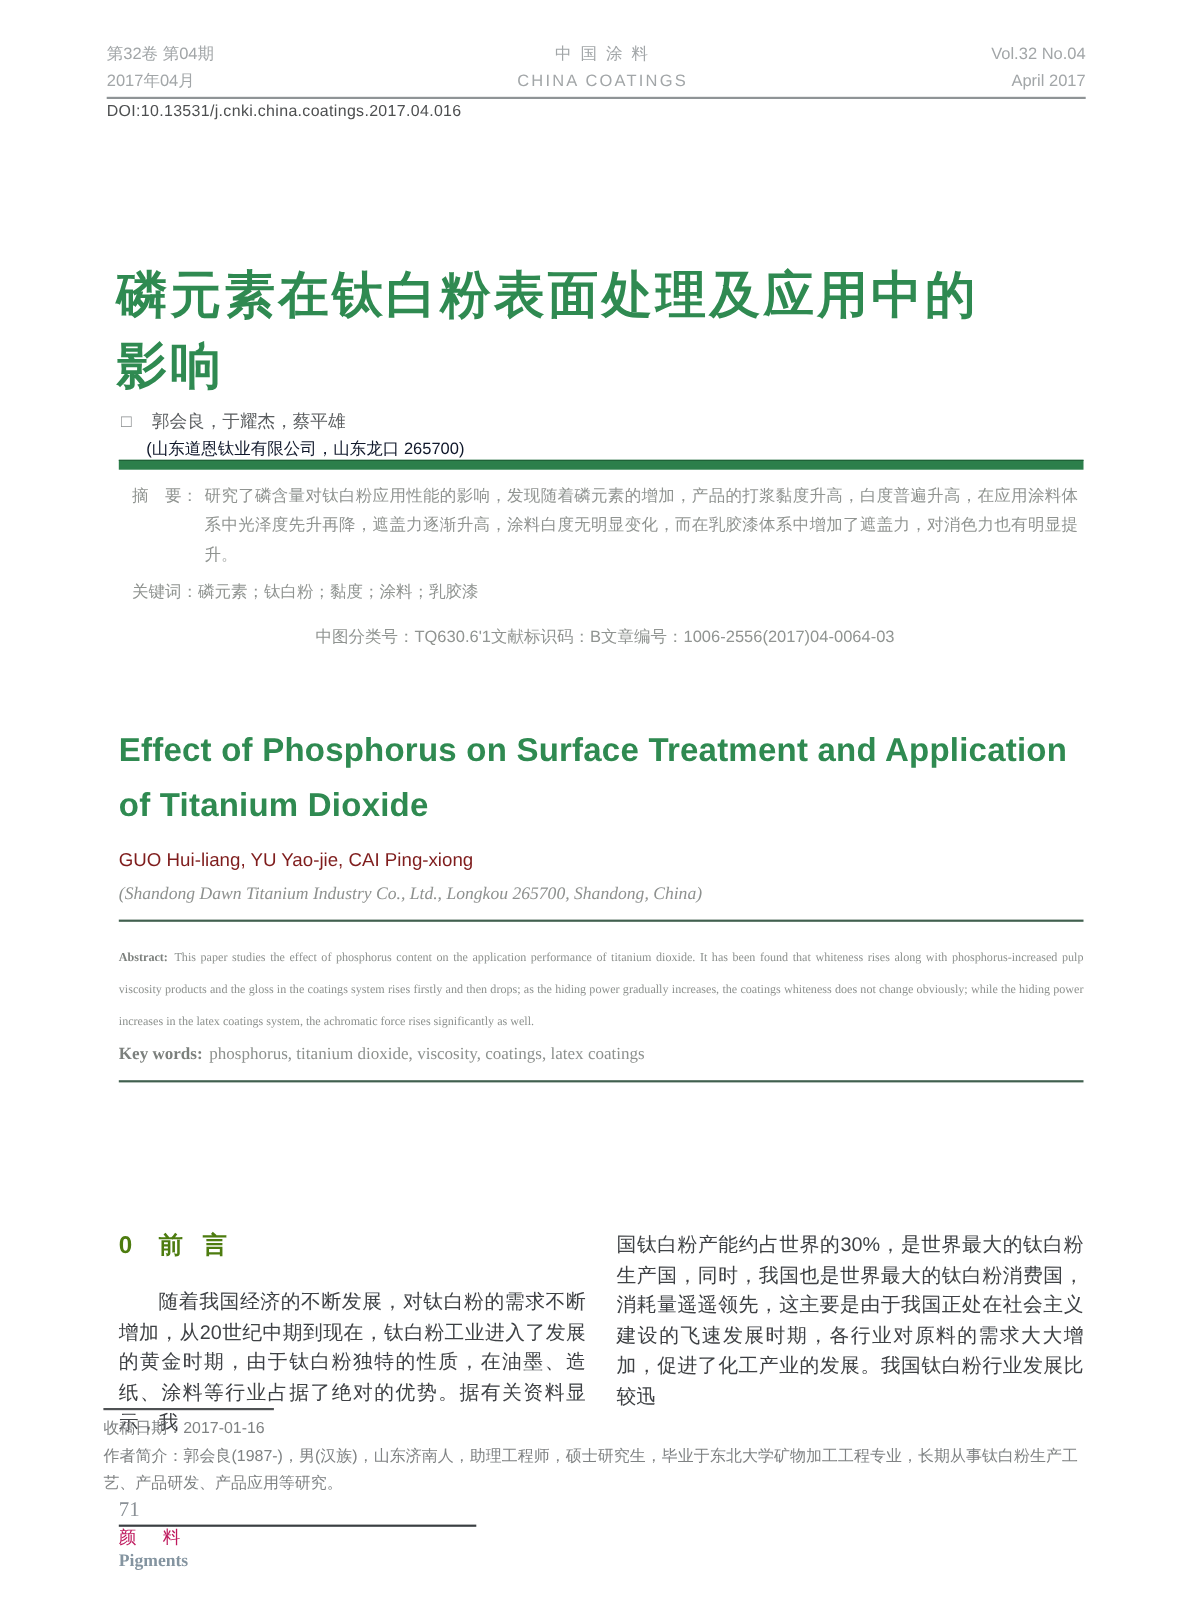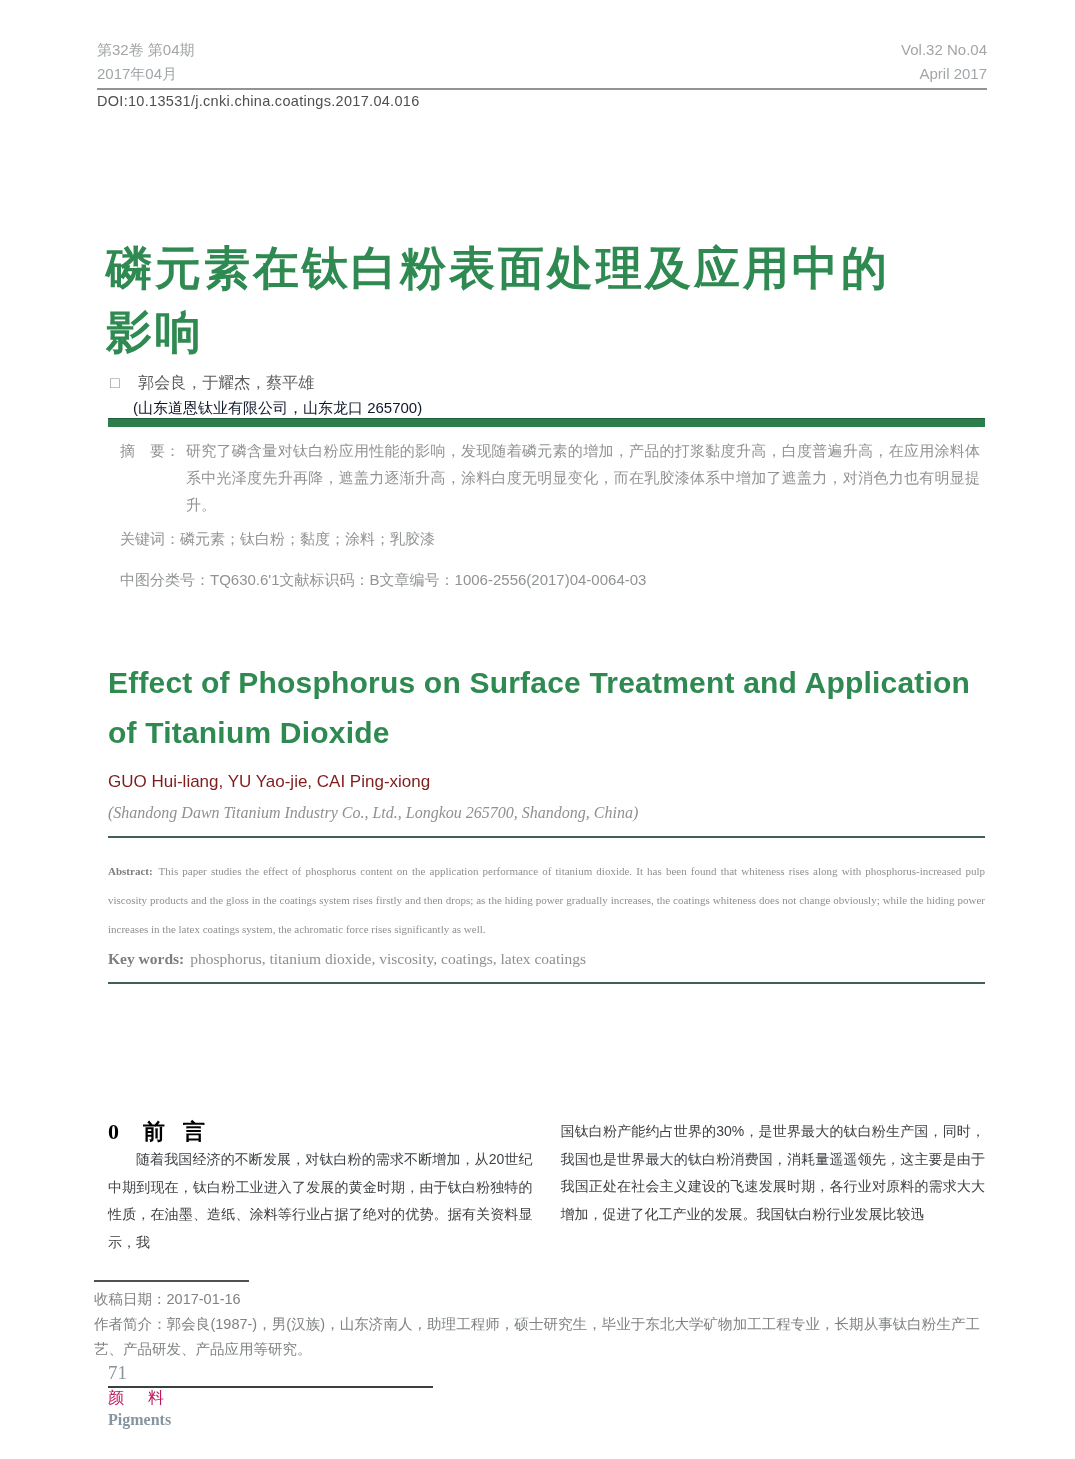--- a/index.html
+++ b/index.html
@@ -216,6 +216,10 @@
     <div class="jh-col left">
       <div>第32卷 第04期</div>
       <div>2017年04月</div>
+    </div>
+    <div class="jh-col center">
+      <div>中 国 涂 料</div>
+      <div>CHINA COATINGS</div>
     </div>
     <div class="jh-col right">
       <div>Vol.32 No.04</div>

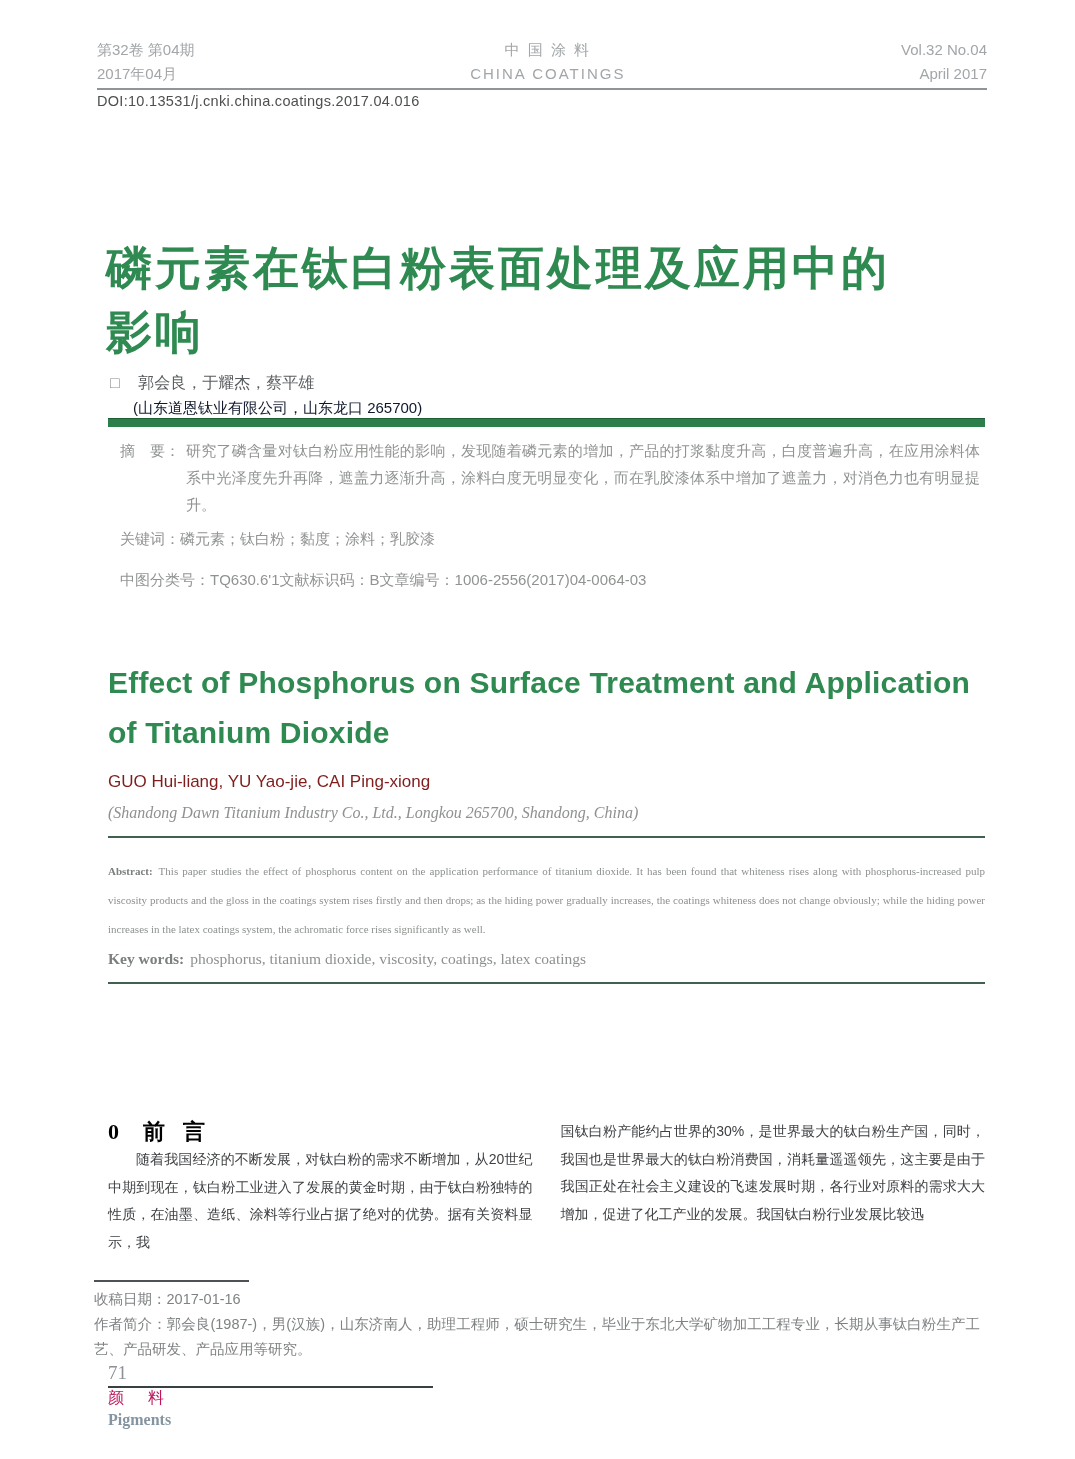--- a/index.html
+++ b/index.html
@@ -91,7 +91,7 @@
   .clc-row {
     margin-top: 14px;
     display: flex;
-    justify-content: flex-start;
+    justify-content: center;
   }
 
   

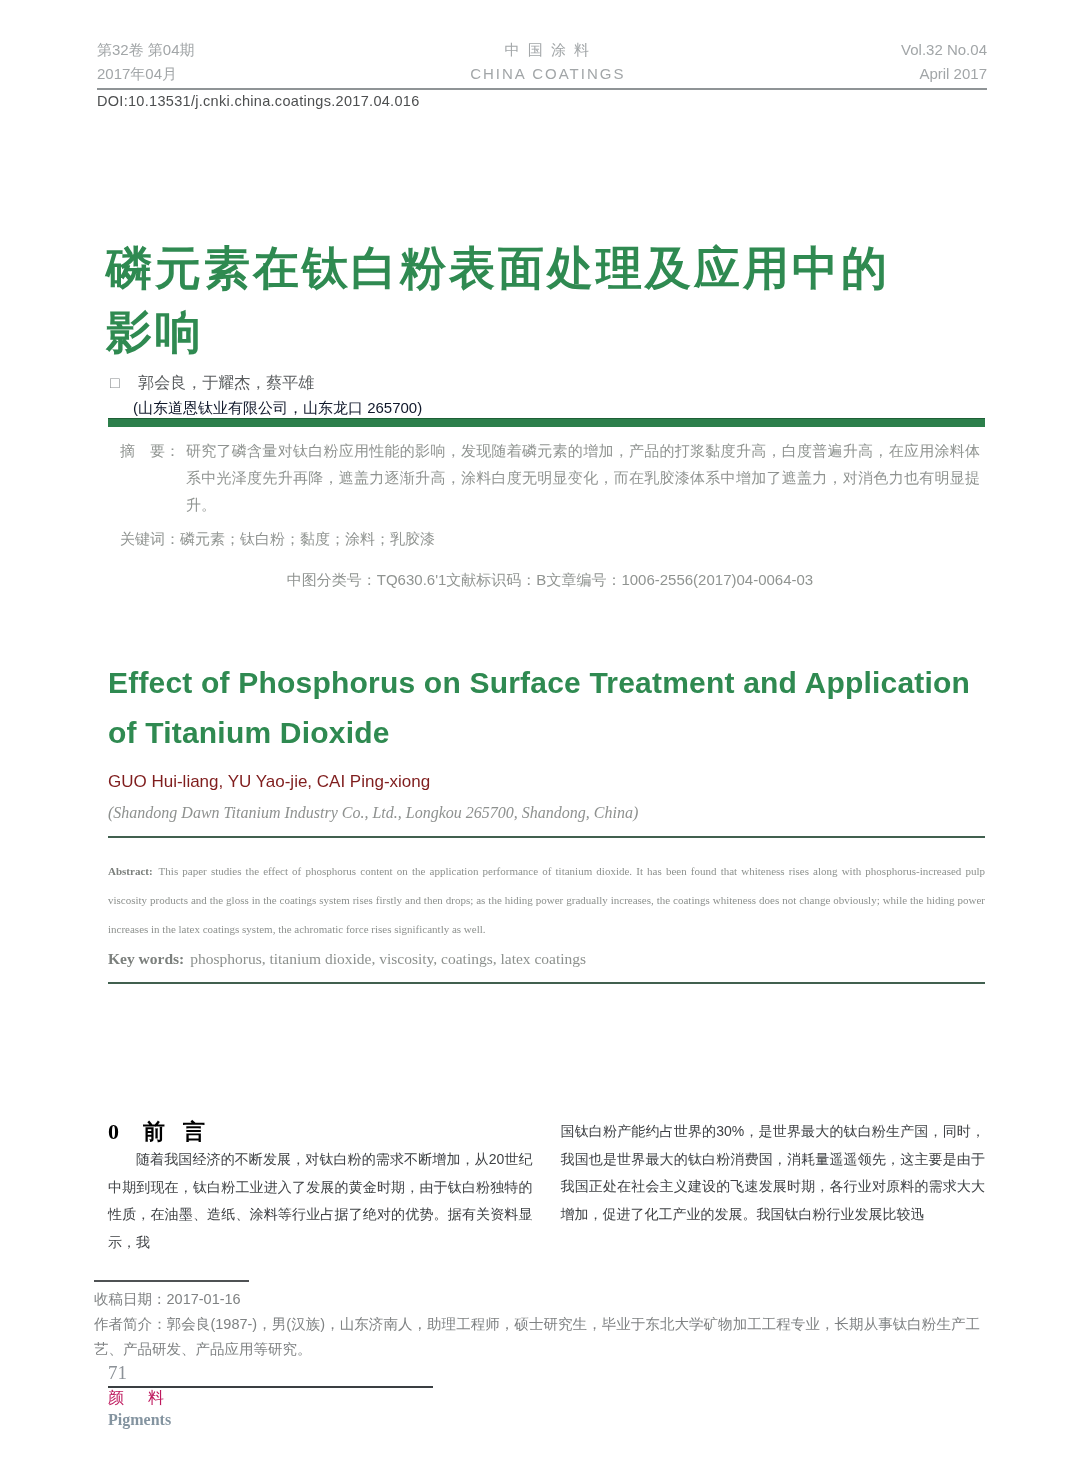--- a/index.html
+++ b/index.html
@@ -150,13 +150,12 @@
   }
   .col { flex: 1; }
   .section-heading {
-    color: #000000;
+    color: #4d7c0f;
     font-size: 22px;
     font-weight: bold;
     letter-spacing: 2px;
     line-height: 28px;
-    margin-bottom: 0;
-    font-family: Liberation Serif, serif;
+    margin-bottom: 24px;
   }
   .section-heading .st { margin-left: 22px; letter-spacing: 18px; }
   .body-p {

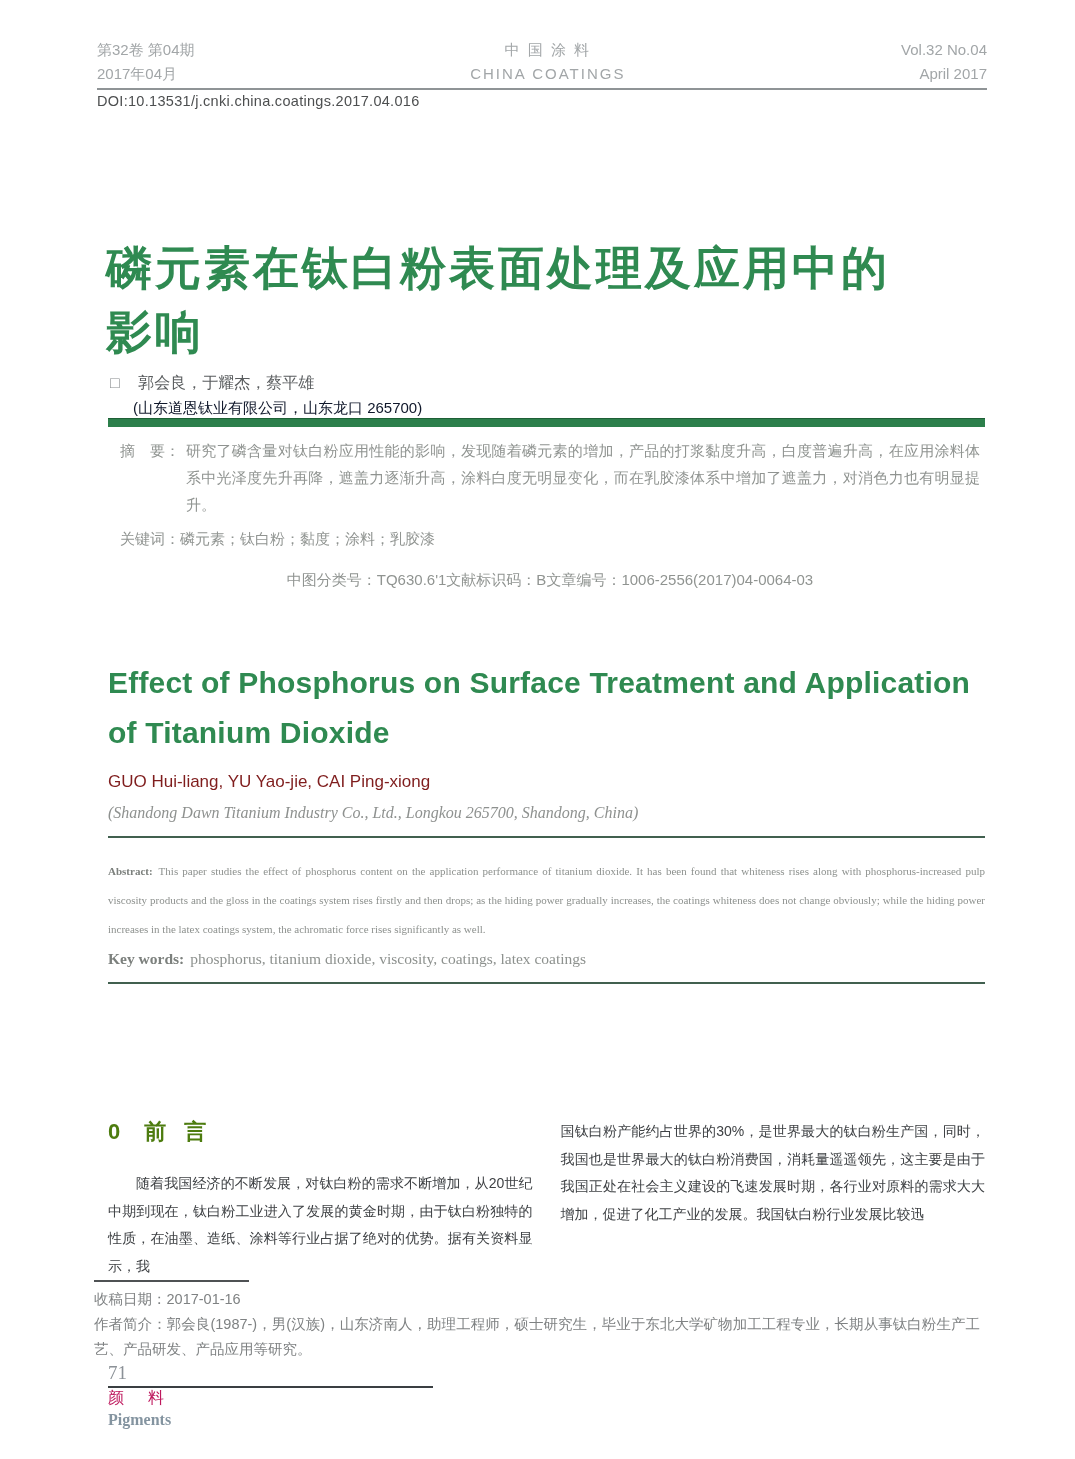--- a/index.html
+++ b/index.html
@@ -160,7 +160,7 @@
   .section-heading .st { margin-left: 22px; letter-spacing: 18px; }
   .body-p {
     color: #3e4144;
-    font-size: 14px;
+    font-size: 18px;
     line-height: 27.5px;
     text-align: justify;
   }

